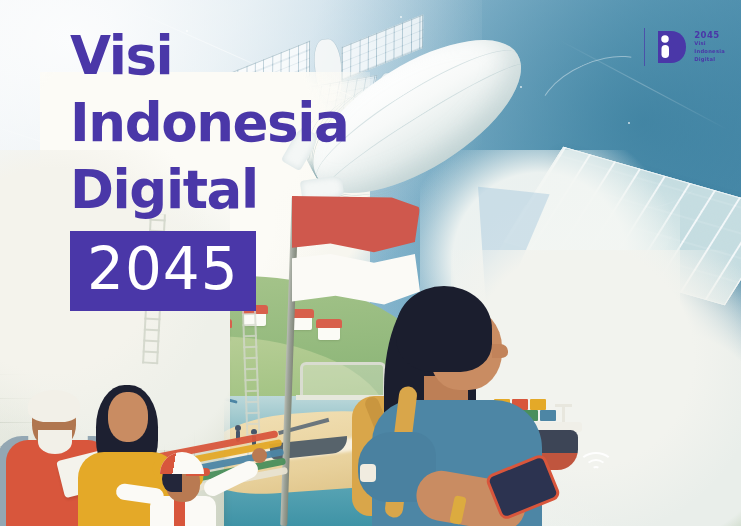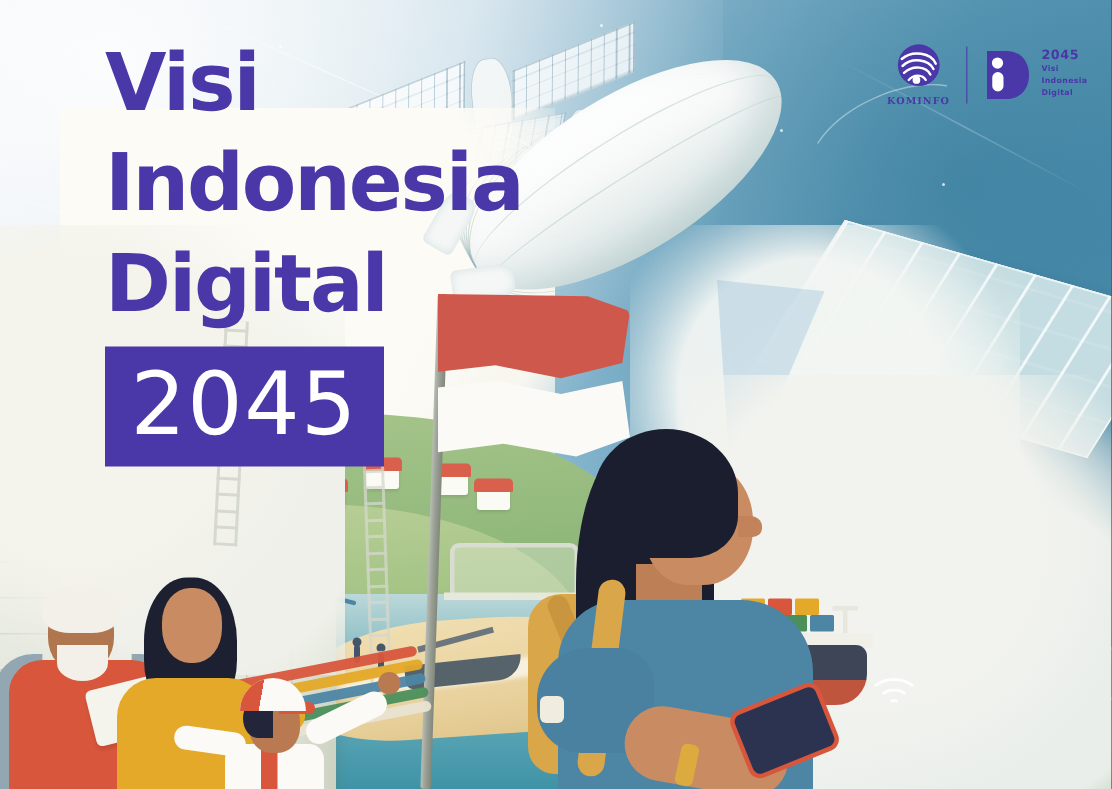--- a/index.html
+++ b/index.html
@@ -589,17 +589,6 @@
 
   <div class="logo-lockup">
 
-    <div class="kominfo">
-      <svg class="kominfo-mark" viewBox="0 0 64 64">
-        <circle cx="32" cy="30" r="27" fill="#4a37a8"></circle>
-        <path d="M10 22 C24 10, 48 14, 54 28" stroke="#ffffff" stroke-width="3.2" fill="none" stroke-linecap="round"></path>
-        <path d="M11 31 C24 19, 45 23, 51 35" stroke="#ffffff" stroke-width="3.2" fill="none" stroke-linecap="round"></path>
-        <path d="M13 40 C25 29, 42 32, 47 42" stroke="#ffffff" stroke-width="3.2" fill="none" stroke-linecap="round"></path>
-        <path d="M19 49 C26 41, 37 42, 41 49" stroke="#ffffff" stroke-width="3" fill="none" stroke-linecap="round"></path>
-        <circle cx="29" cy="49" r="5" fill="#ffffff"></circle>
-      </svg>
-      <div class="kominfo-word">KOMINFO</div>
-    </div>
 
     <div class="logo-div"></div>
 

